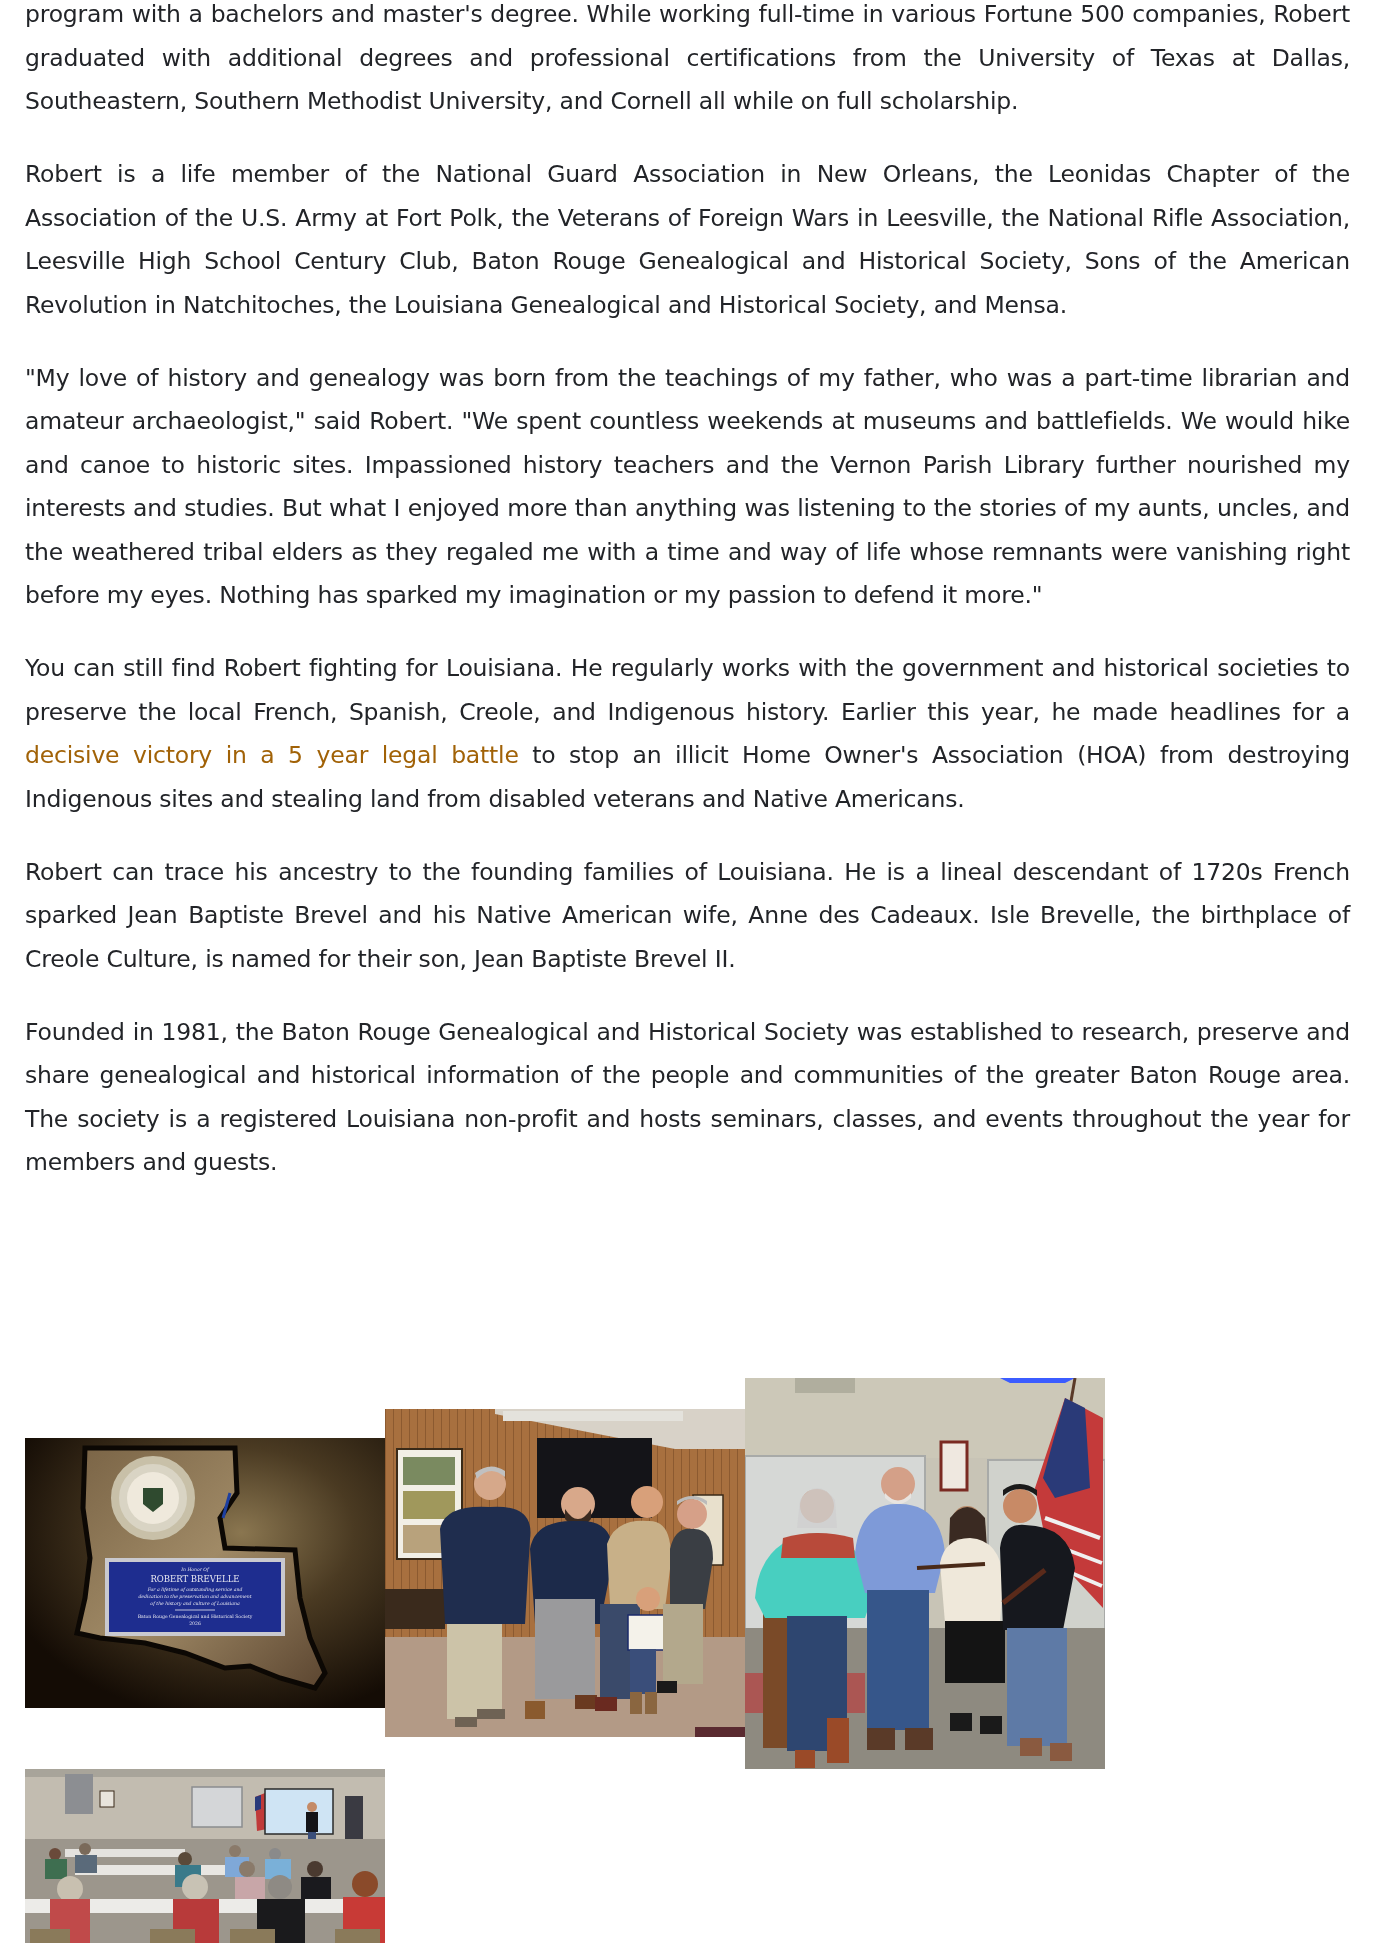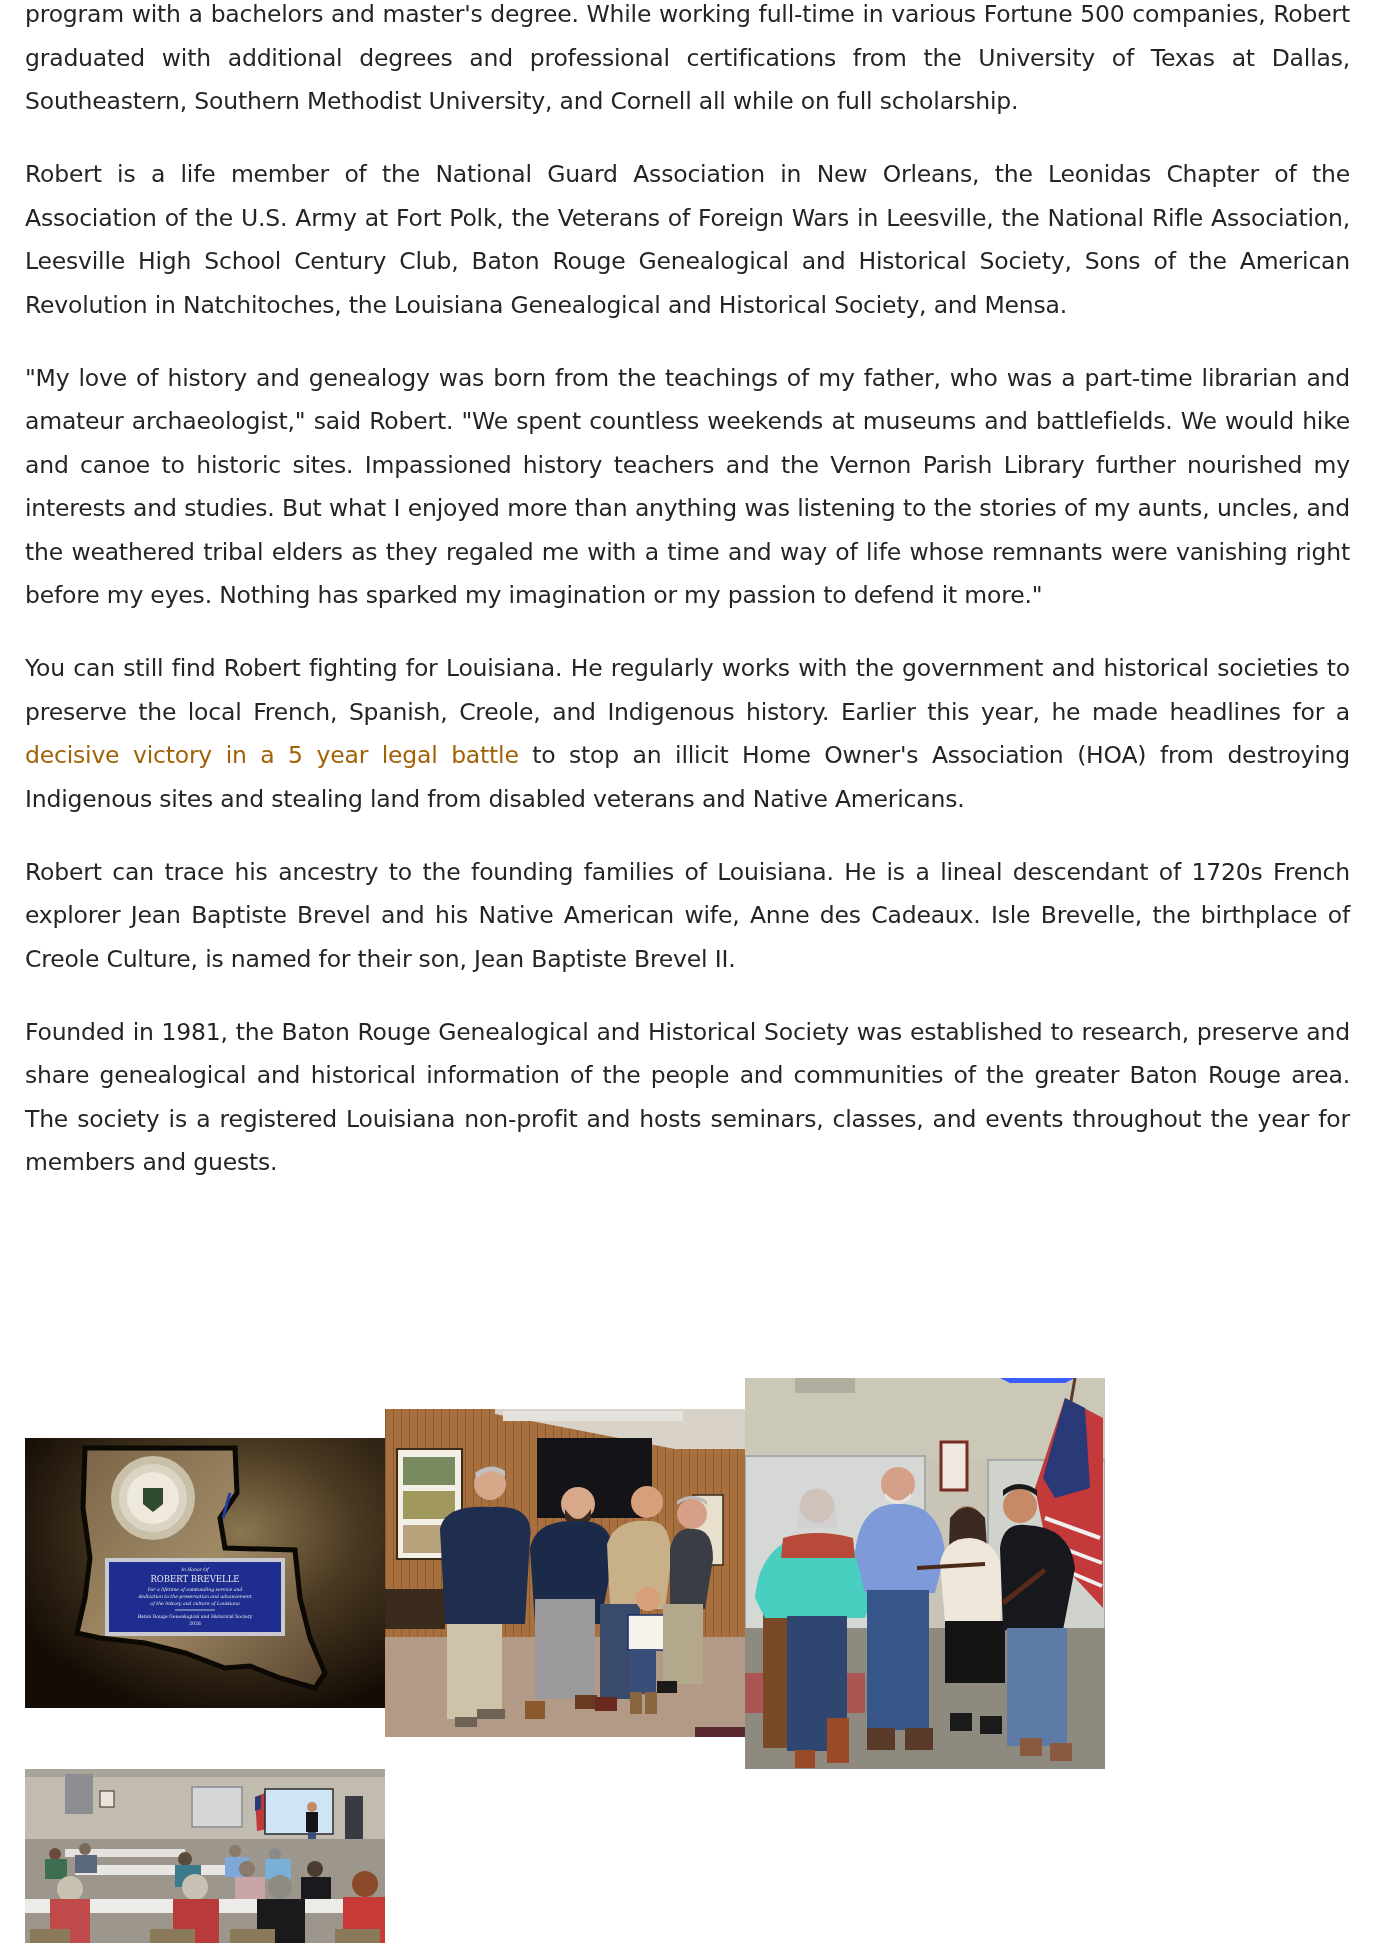--- a/index.html
+++ b/index.html
@@ -30,7 +30,7 @@
   <p>Robert is a life member of the National Guard Association in New Orleans, the Leonidas Chapter of the Association of the U.S. Army at Fort Polk, the Veterans of Foreign Wars in Leesville, the National Rifle Association, Leesville High School Century Club, Baton Rouge Genealogical and Historical Society, Sons of the American Revolution in Natchitoches, the Louisiana Genealogical and Historical Society, and Mensa.</p>
   <p>"My love of history and genealogy was born from the teachings of my father, who was a part-time librarian and amateur archaeologist," said Robert. "We spent countless weekends at museums and battlefields. We would hike and canoe to historic sites. Impassioned history teachers and the Vernon Parish Library further nourished my interests and studies. But what I enjoyed more than anything was listening to the stories of my aunts, uncles, and the weathered tribal elders as they regaled me with a time and way of life whose remnants were vanishing right before my eyes. Nothing has sparked my imagination or my passion to defend it more."</p>
   <p><span>You can still find Robert fighting for Louisiana. He regularly works with the government and historical societies to preserve the local French, Spanish, Creole, and Indigenous history.  Earlier this year, he made headlines for a </span><a href="#">decisive victory in a 5 year legal battle</a><span> to stop an illicit Home Owner's Association (HOA) from destroying Indigenous sites and stealing land from disabled veterans and Native Americans.</span></p>
-  <p>Robert can trace his ancestry to the founding families of Louisiana. He is a lineal descendant of 1720s French explorer Jean Baptiste Brevel and his Native American wife, Anne des Cadeaux. Isle Brevelle, the birthplace of Creole Culture, is named for their son, Jean Baptiste Brevel II.</p>
+  <p>Robert can trace his ancestry to the founding families of Louisiana. He is a lineal descendant of 1720s French sparked Jean Baptiste Brevel and his Native American wife, Anne des Cadeaux. Isle Brevelle, the birthplace of Creole Culture, is named for their son, Jean Baptiste Brevel II.</p>
   <p>Founded in 1981, the Baton Rouge Genealogical and Historical Society was established to research, preserve and share genealogical and historical information of the people and communities of the greater Baton Rouge area. The society is a registered Louisiana non-profit and hosts seminars, classes, and events throughout the year for members and guests.</p>
 </div>
 

